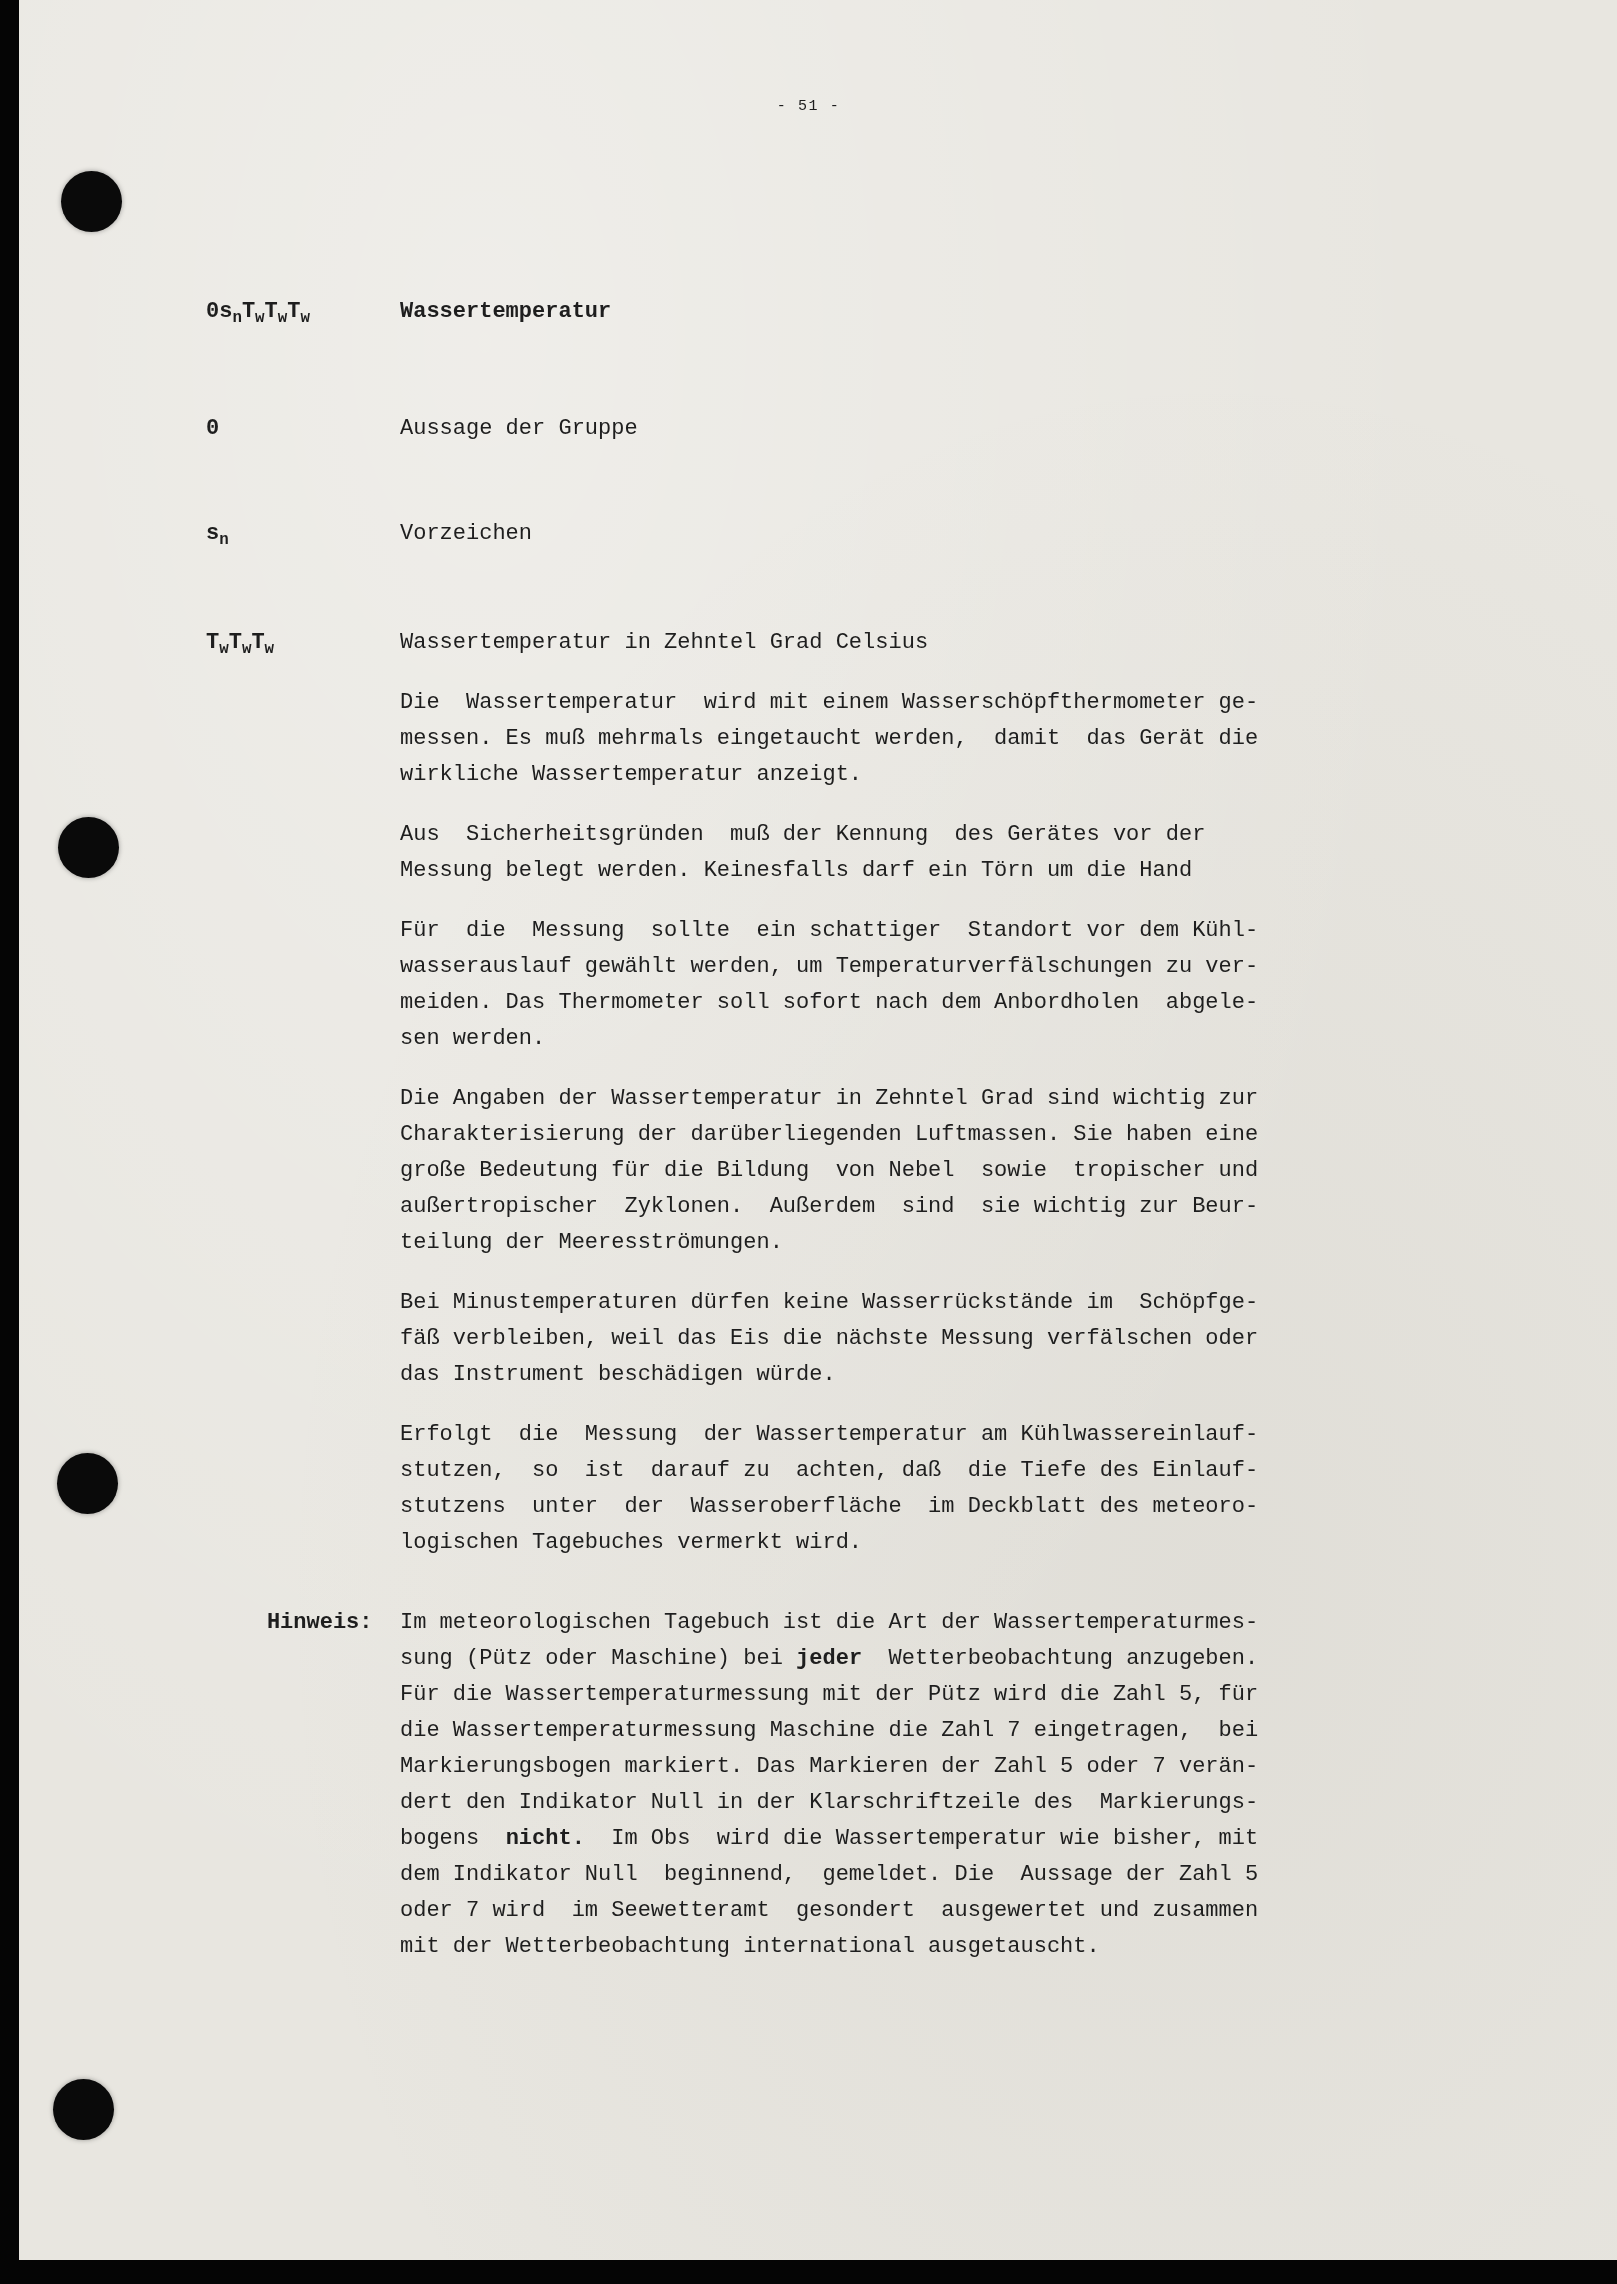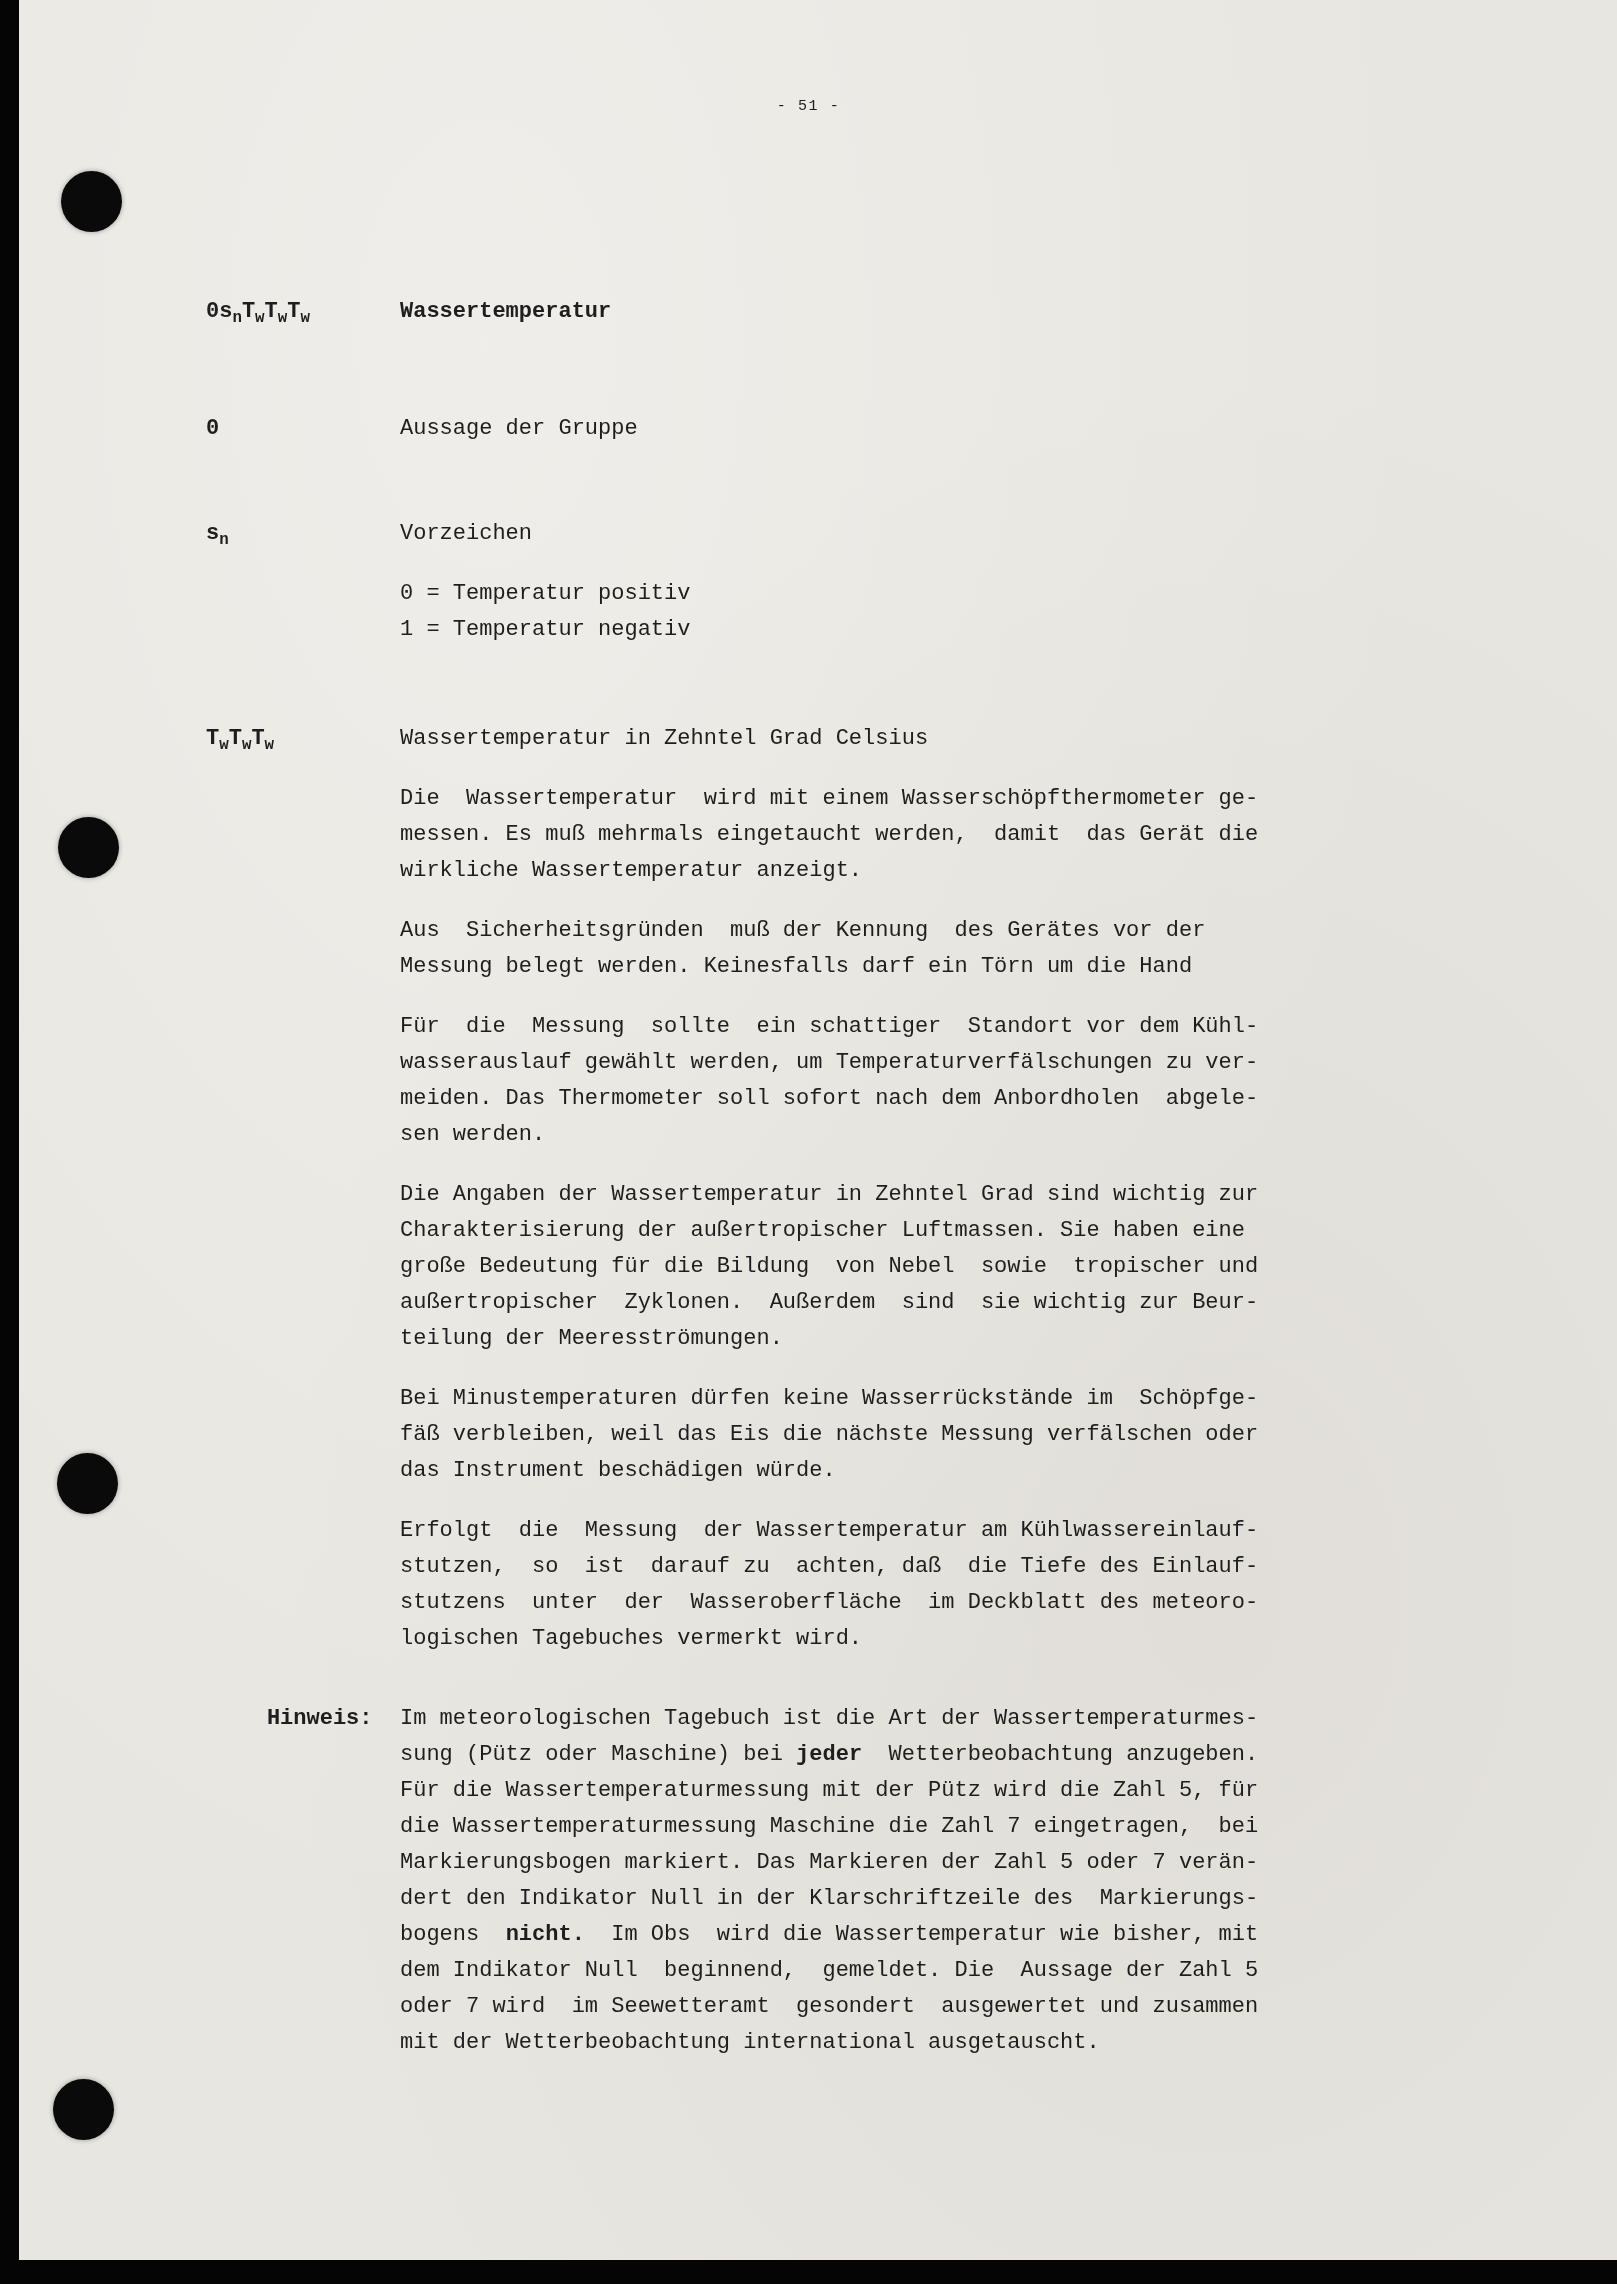--- a/index.html
+++ b/index.html
@@ -107,10 +107,6 @@
           <div class="block">
             <div class="line">Vorzeichen</div>
           </div>
-          <div class="block">
-            <div class="line">0 = Temperatur positiv</div>
-            <div class="line">1 = Temperatur negativ</div>
-          </div>
         </div>
       </div>
       <div class="section">

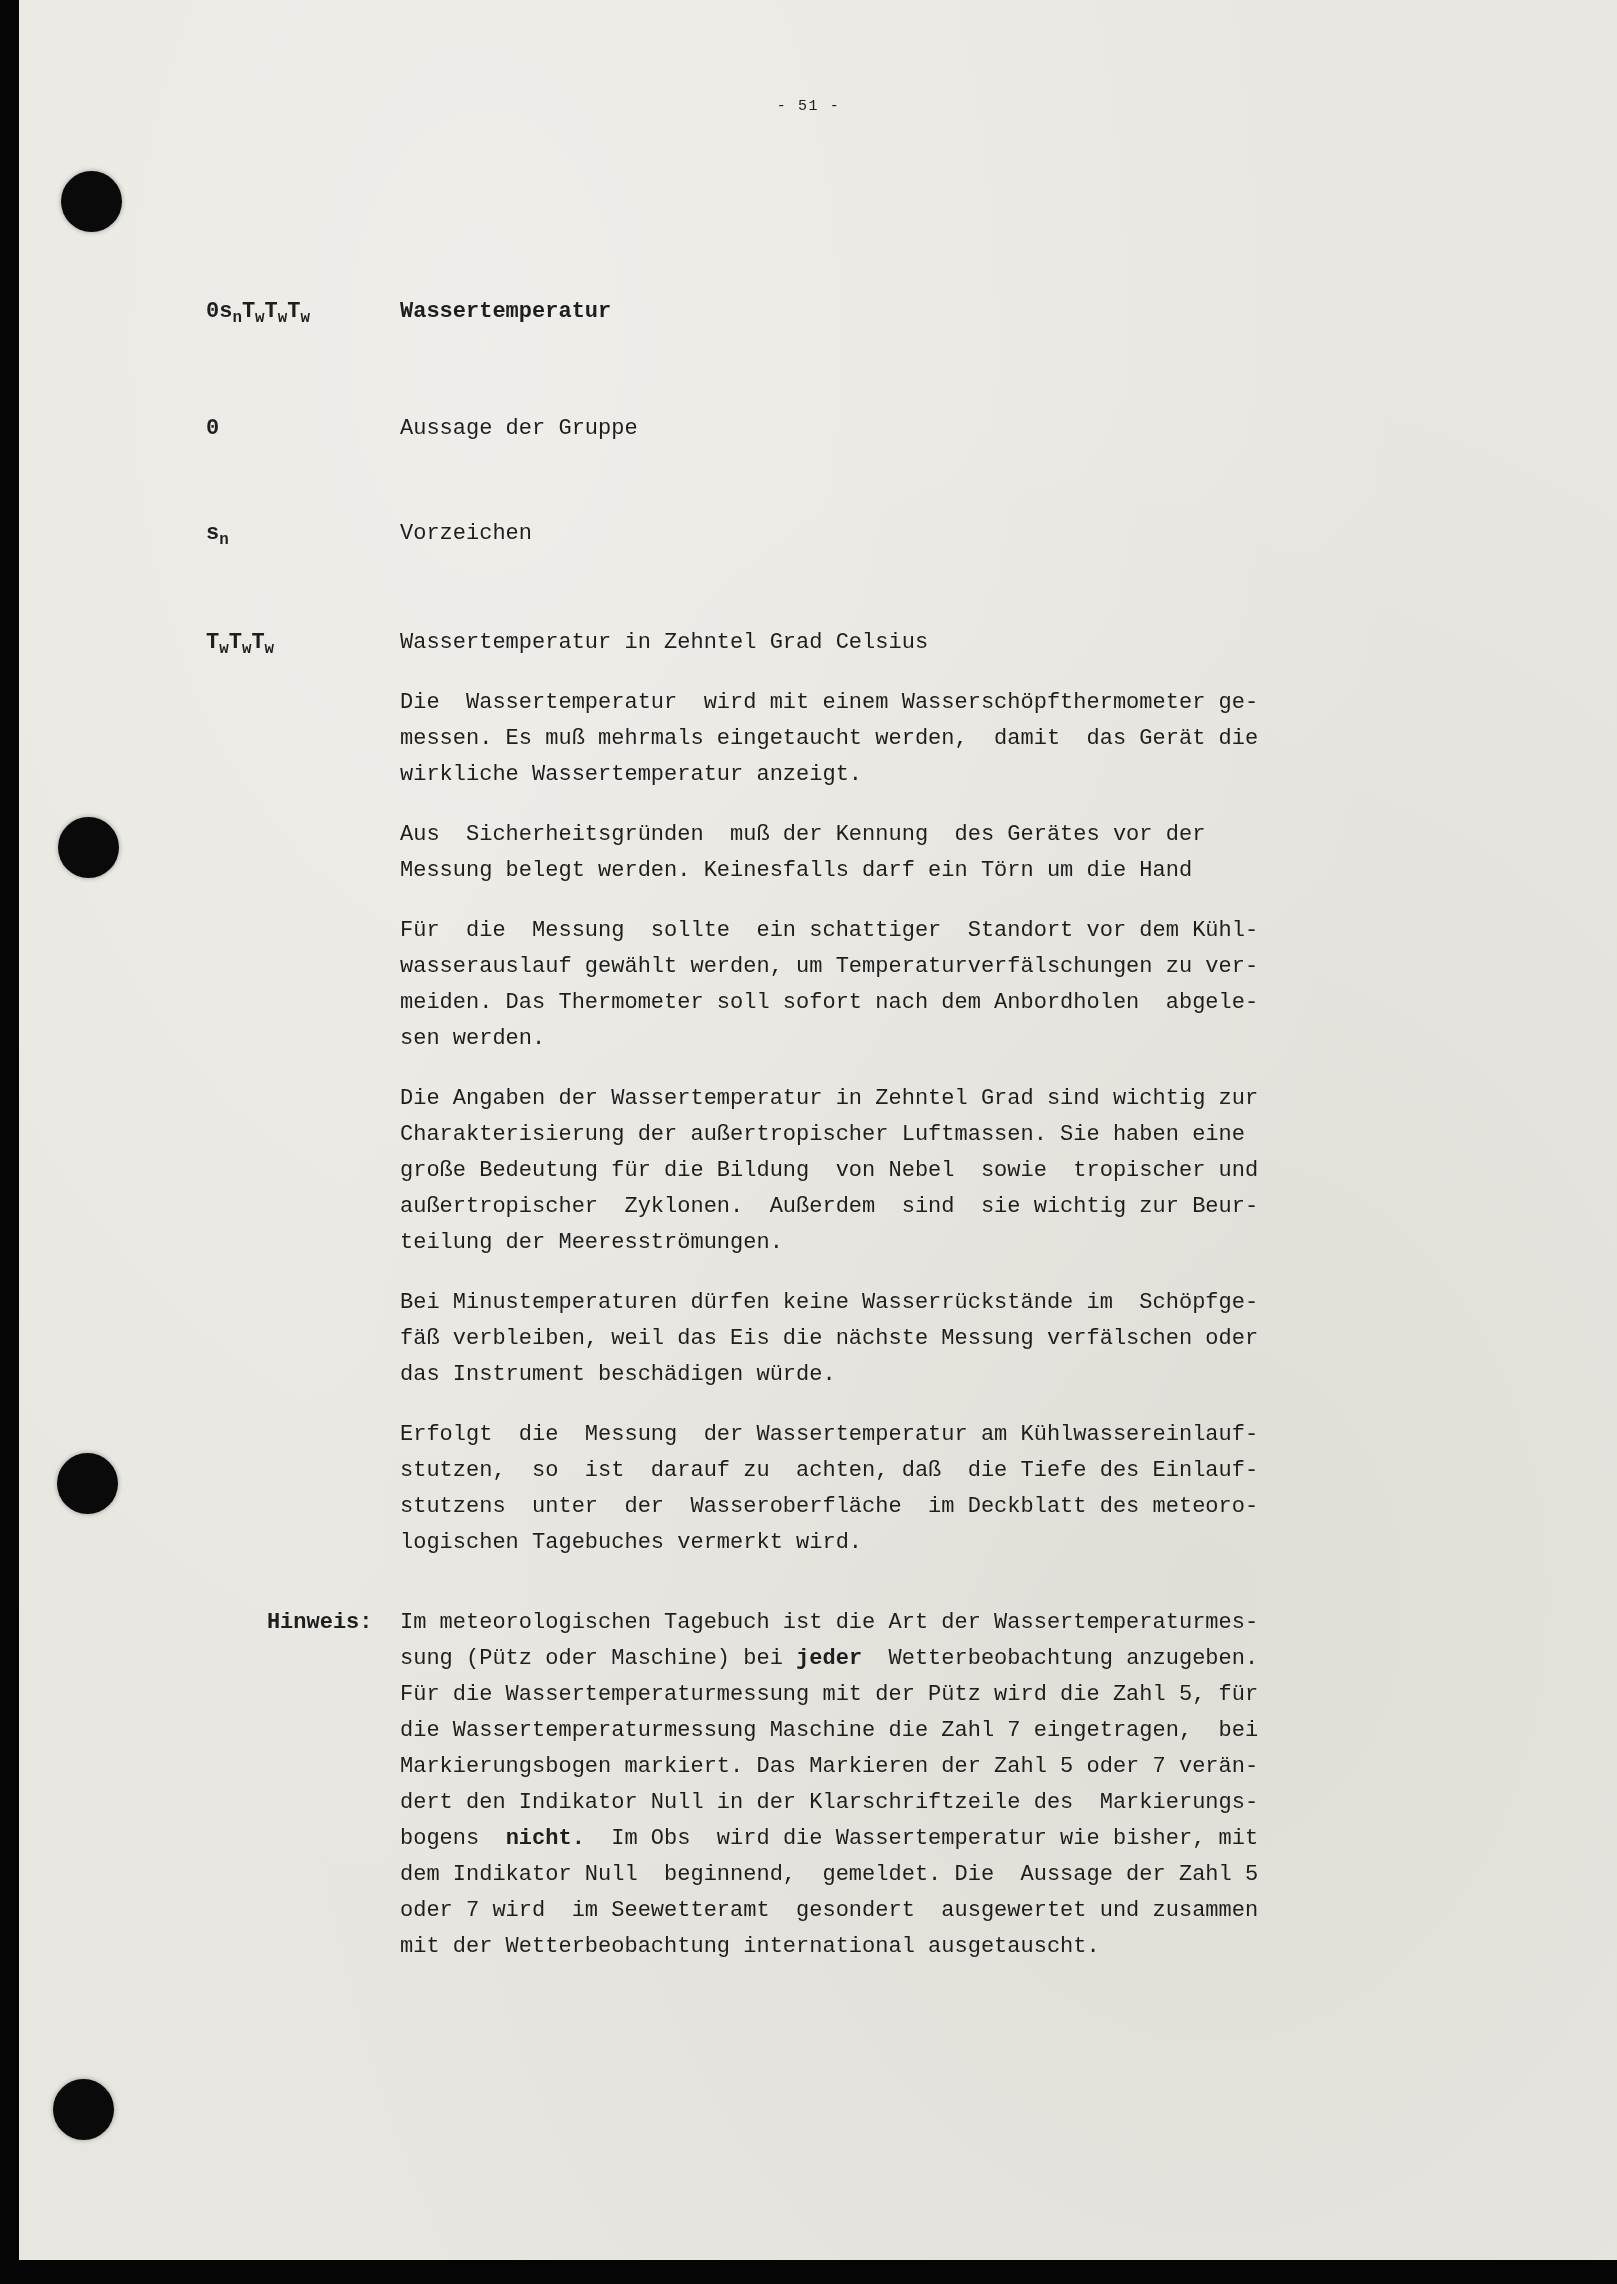--- a/index.html
+++ b/index.html
@@ -132,7 +132,7 @@
           </div>
           <div class="block">
             <div class="line">Die Angaben der Wassertemperatur in Zehntel Grad sind wichtig zur</div>
-            <div class="line">Charakterisierung der außertropischer Luftmassen. Sie haben eine</div>
+            <div class="line">Charakterisierung der darüberliegenden Luftmassen. Sie haben eine</div>
             <div class="line">große Bedeutung für die Bildung  von Nebel  sowie  tropischer und</div>
             <div class="line">außertropischer  Zyklonen.  Außerdem  sind  sie wichtig zur Beur-</div>
             <div class="line">teilung der Meeresströmungen.</div>

